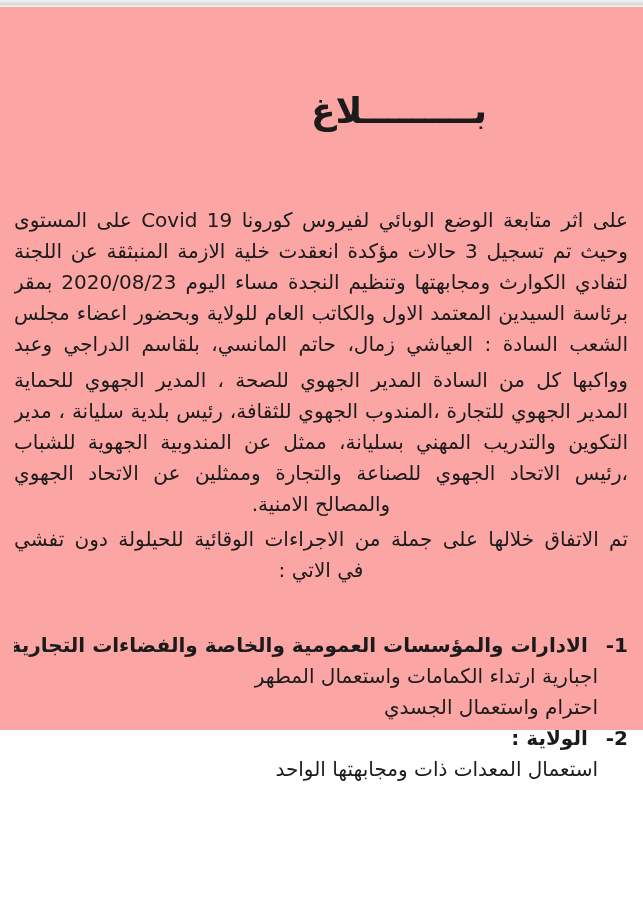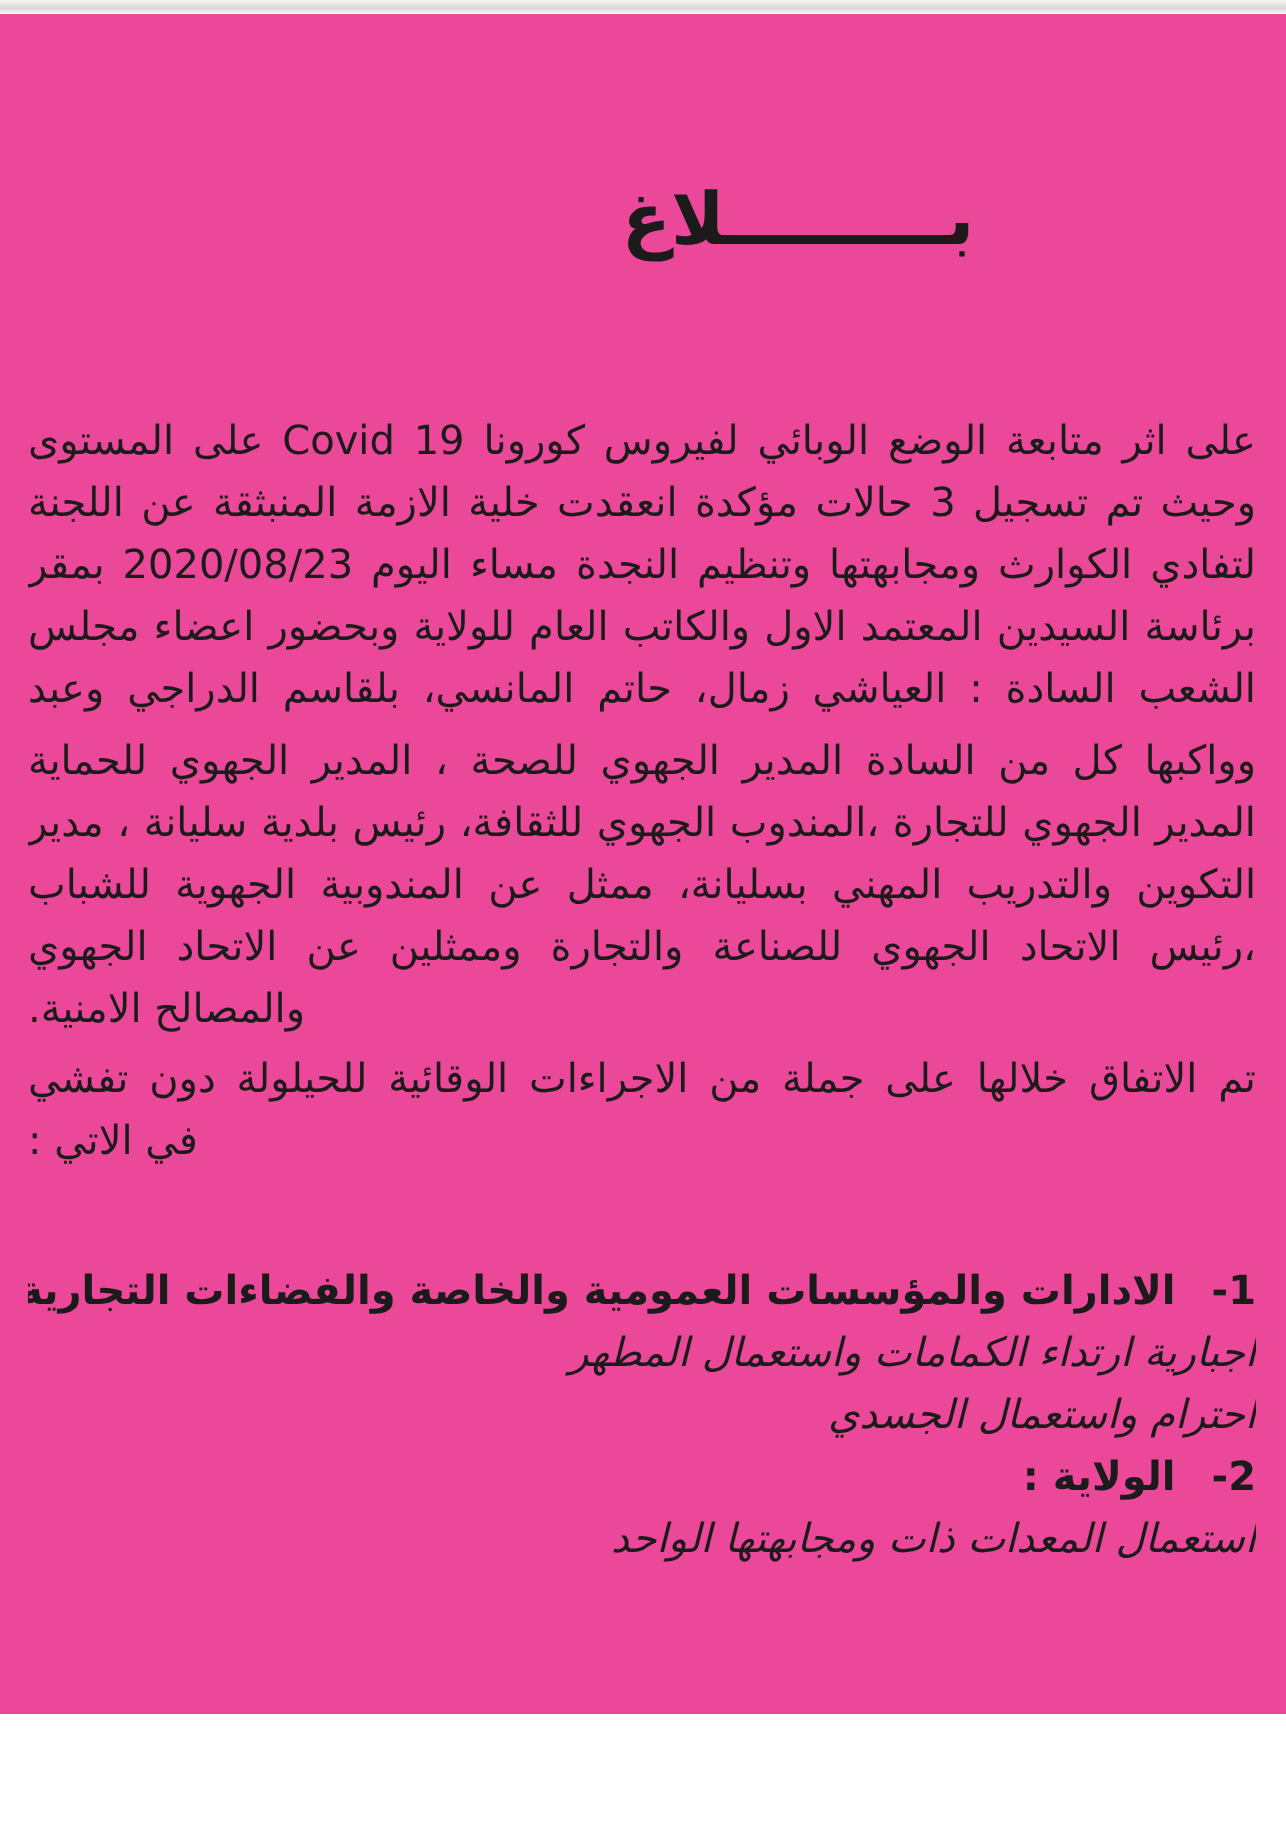--- a/index.html
+++ b/index.html
@@ -17,8 +17,8 @@
   .page {
     position: relative;
     width: 643px;
-    height: 857px;
-    background: #ec4899;
+    height: 730px;
+    background: #fca5a5;
   }
   .scan-edge {
     height: 7px;

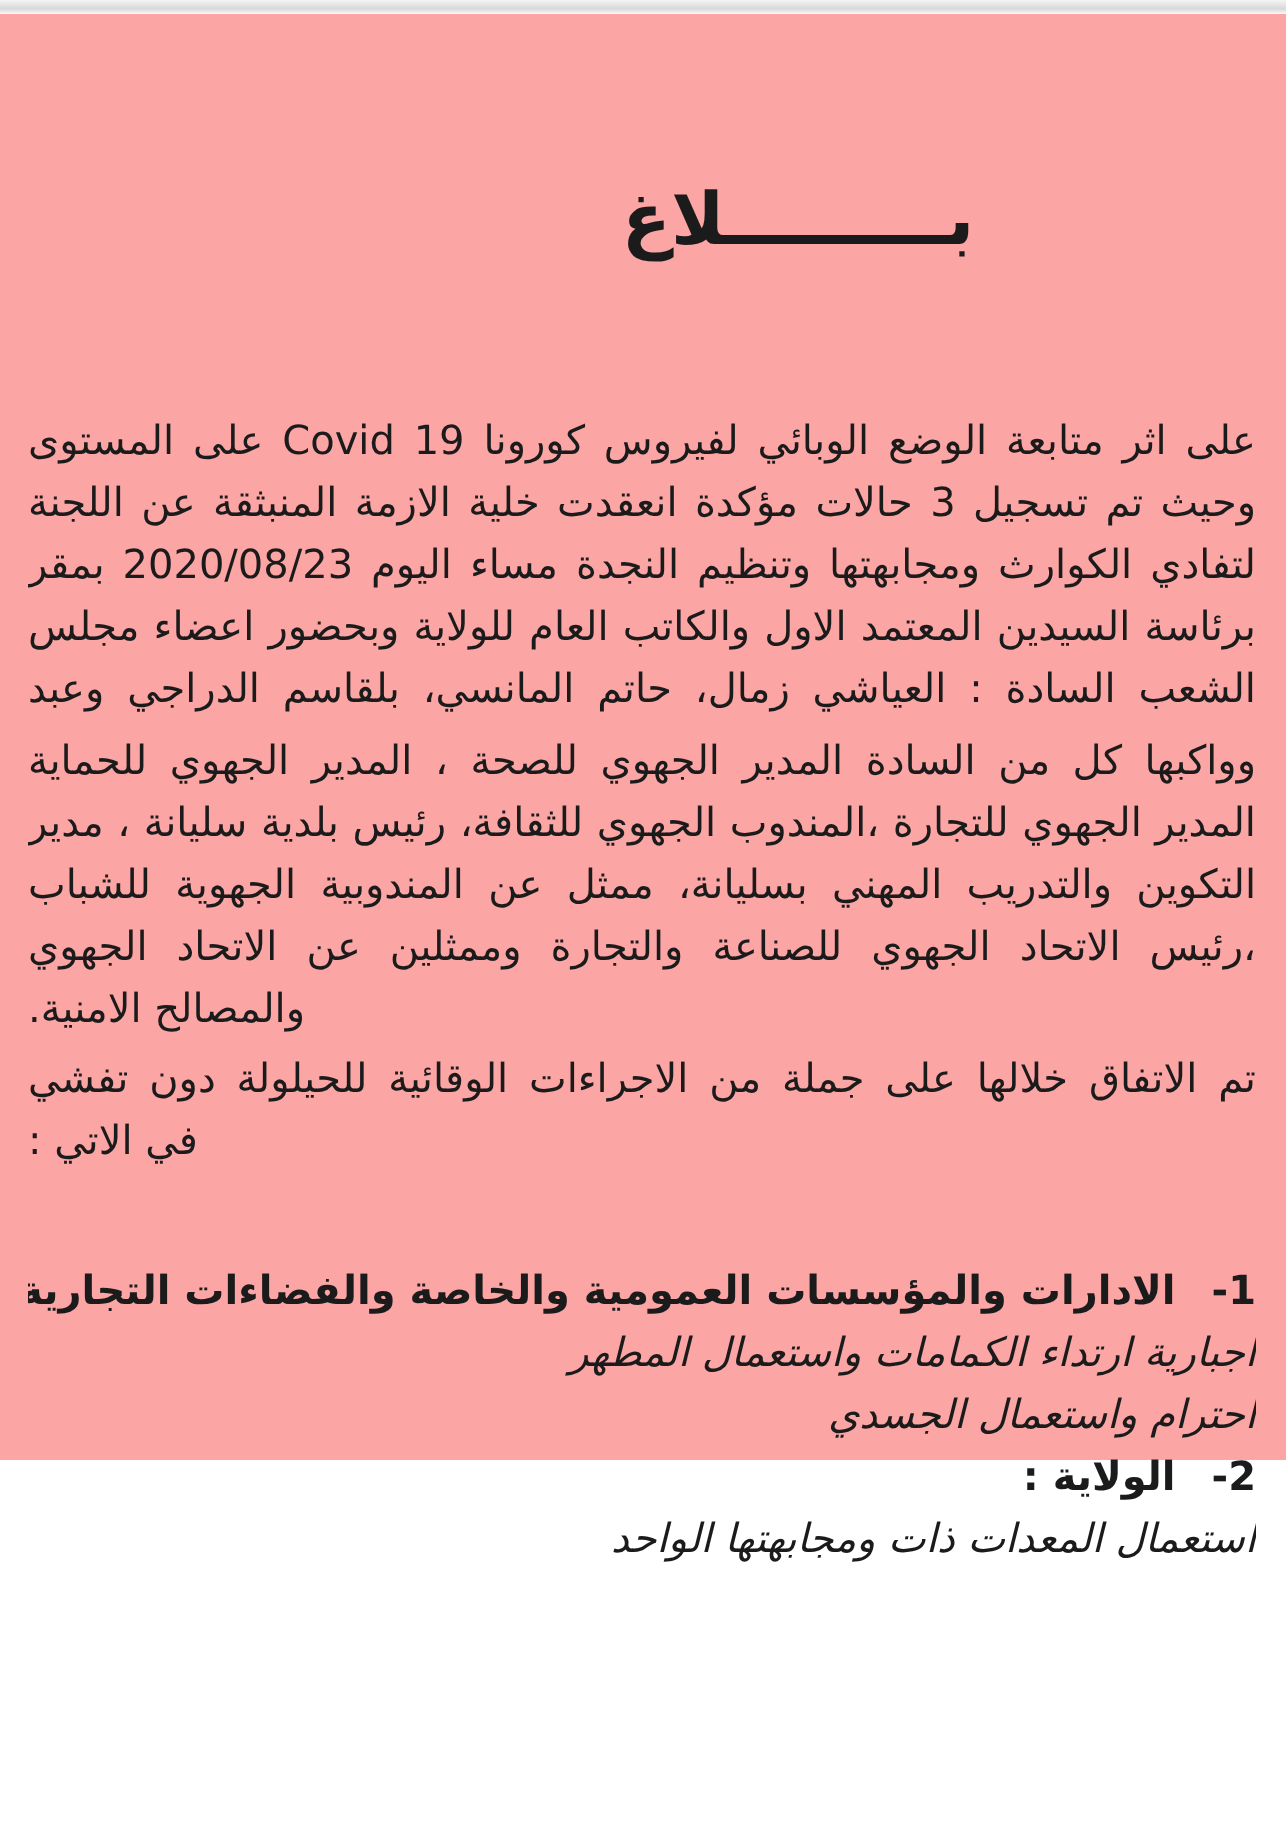--- a/index.html
+++ b/index.html
@@ -49,7 +49,7 @@
     line-height: 31px;
     font-size: 20px;
     overflow: hidden;
-    text-align: left;
+    text-align: center;
     white-space: nowrap;
   }
   .just {

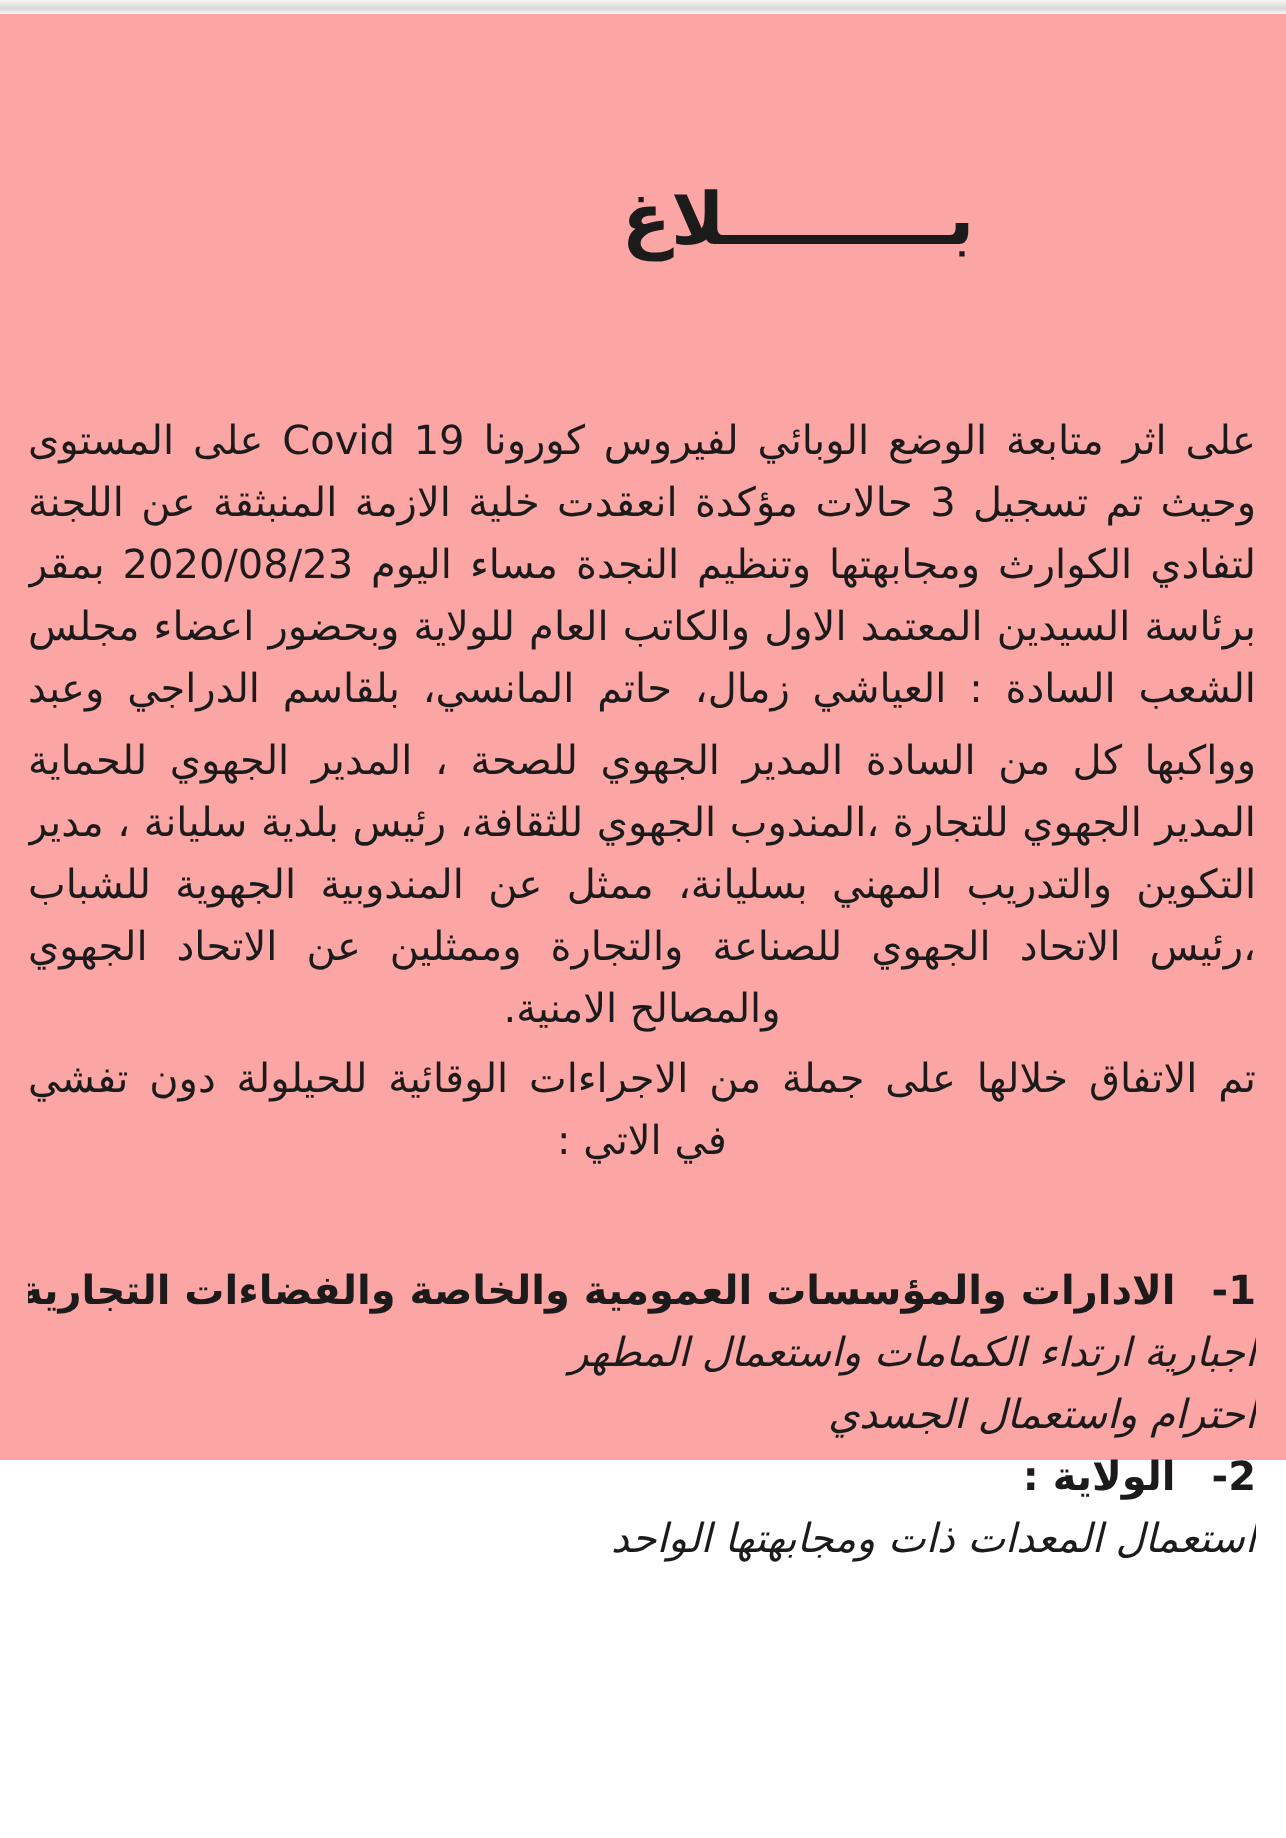--- a/index.html
+++ b/index.html
@@ -76,10 +76,10 @@
     height: 31px;
     line-height: 31px;
     font-size: 20px;
+    margin-right: 30px;
     overflow: hidden;
     white-space: nowrap;
     text-align: right;
-    font-style: italic;
   }
 </style>
 </head>

